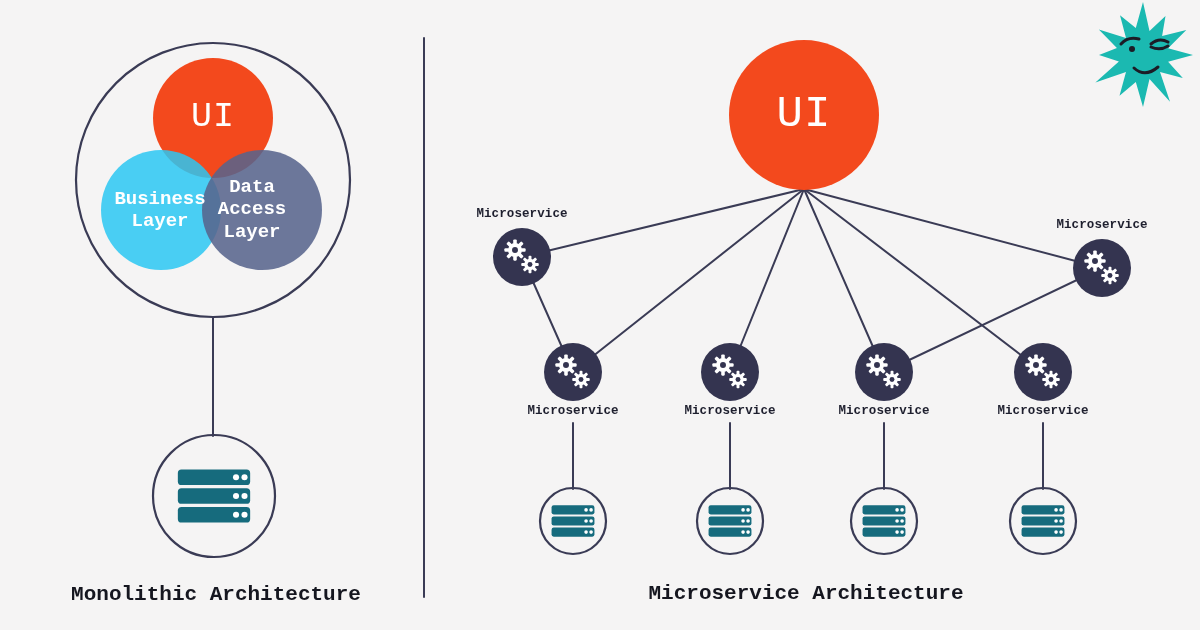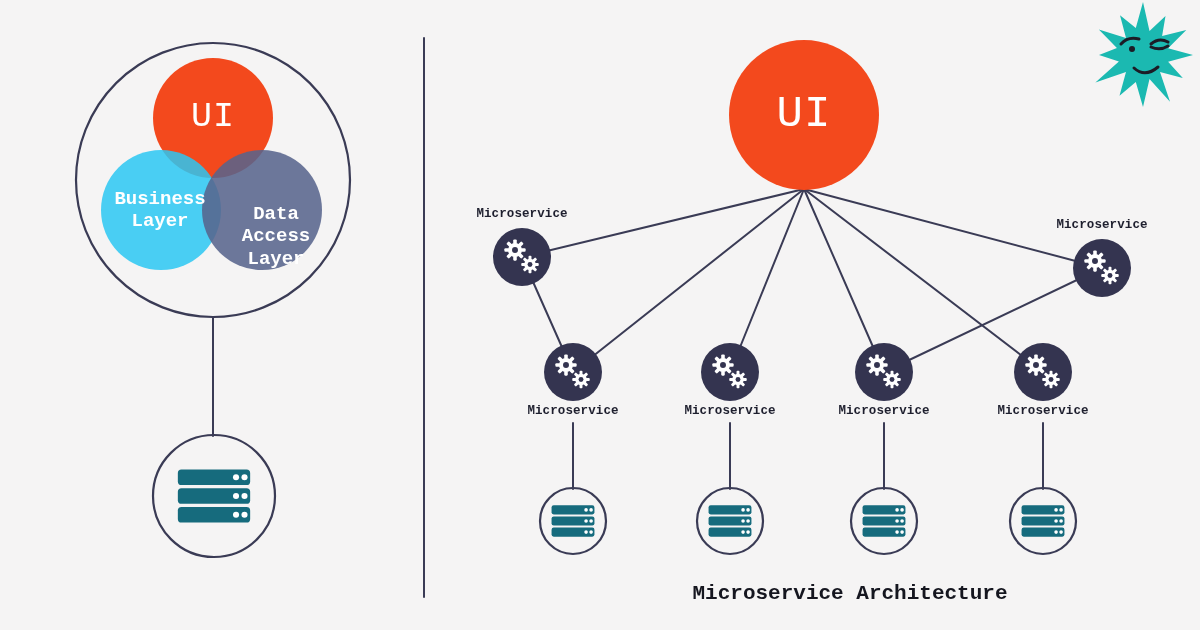--- a/index.html
+++ b/index.html
@@ -159,7 +159,7 @@
 
   <div class="lbl ui-text ui-left" style="left:213px;top:117px;">UI</div>
   <div class="lbl venn-text" style="left:160px;top:210px;width:110px;">Business Layer</div>
-  <div class="lbl venn-text" style="left:276px;top:210px;width:100px;margin-top:27px;">Data Access Layer</div>
+  <div class="lbl venn-text" style="left:252px;top:210px;width:100px;">Data Access Layer</div>
 
   <div class="lbl ui-text ui-right" style="left:804px;top:114px;">UI</div>
 

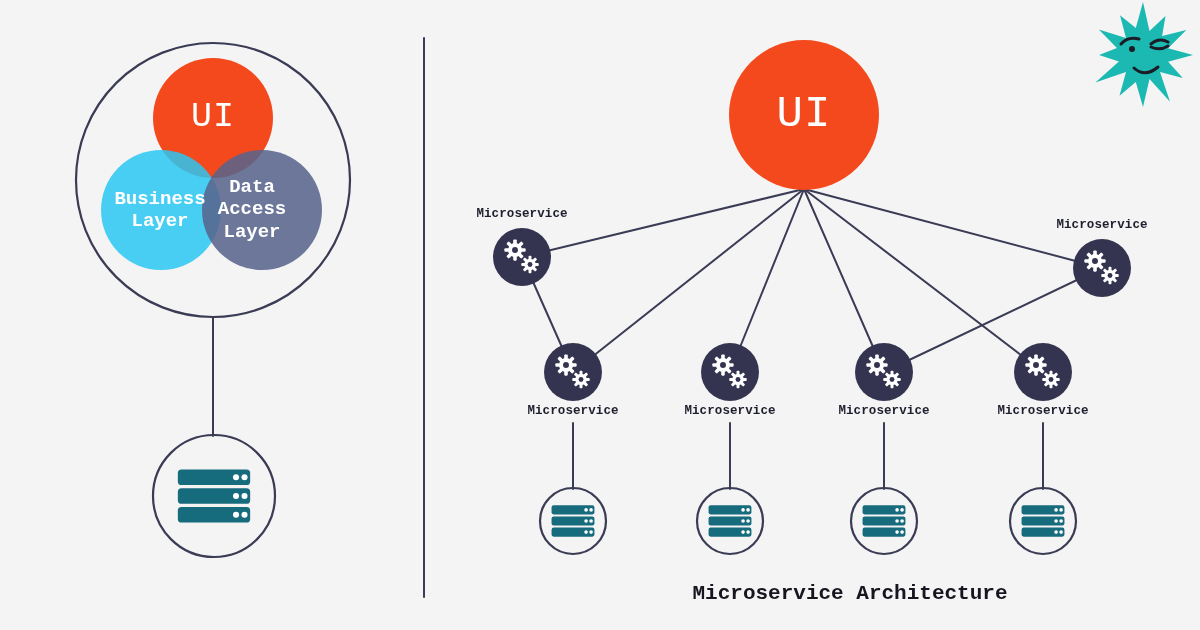--- a/index.html
+++ b/index.html
@@ -170,6 +170,7 @@
   <div class="lbl ms-label" style="left:884px;top:411px;">Microservice</div>
   <div class="lbl ms-label" style="left:1043px;top:411px;">Microservice</div>
 
+  <div class="lbl title" style="left:216px;top:594px;">Monolithic Architecture</div>
   <div class="lbl title" style="left:806px;top:593px;margin-left:44px;">Microservice Architecture</div>
 
 </div>

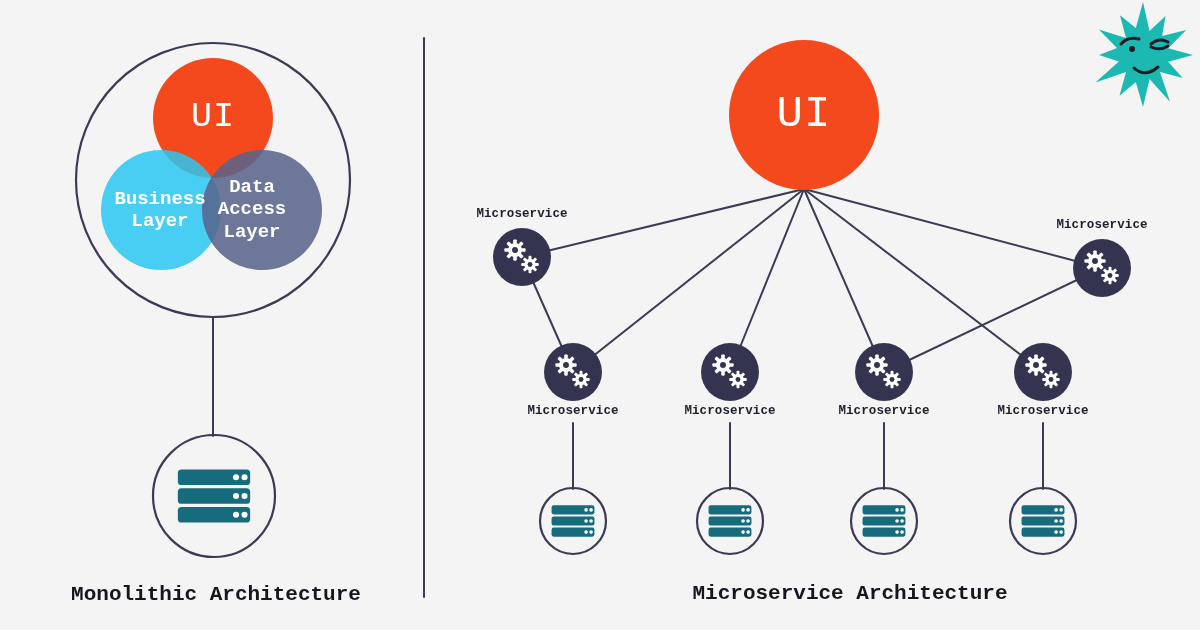--- a/index.html
+++ b/index.html
@@ -171,7 +171,7 @@
   <div class="lbl ms-label" style="left:1043px;top:411px;">Microservice</div>
 
   <div class="lbl title" style="left:216px;top:594px;">Monolithic Architecture</div>
-  <div class="lbl title" style="left:806px;top:593px;margin-left:44px;">Microservice Architecture</div>
+  <div class="lbl title" style="left:806px;top:593px;">Microservice Architecture</div>
 
 </div>
 

